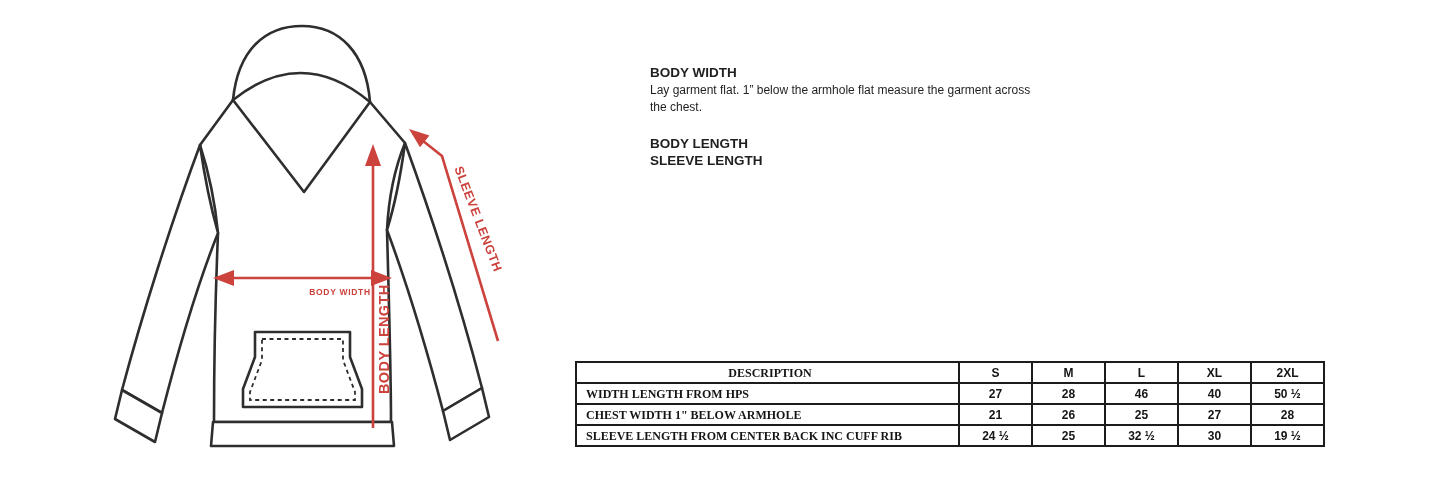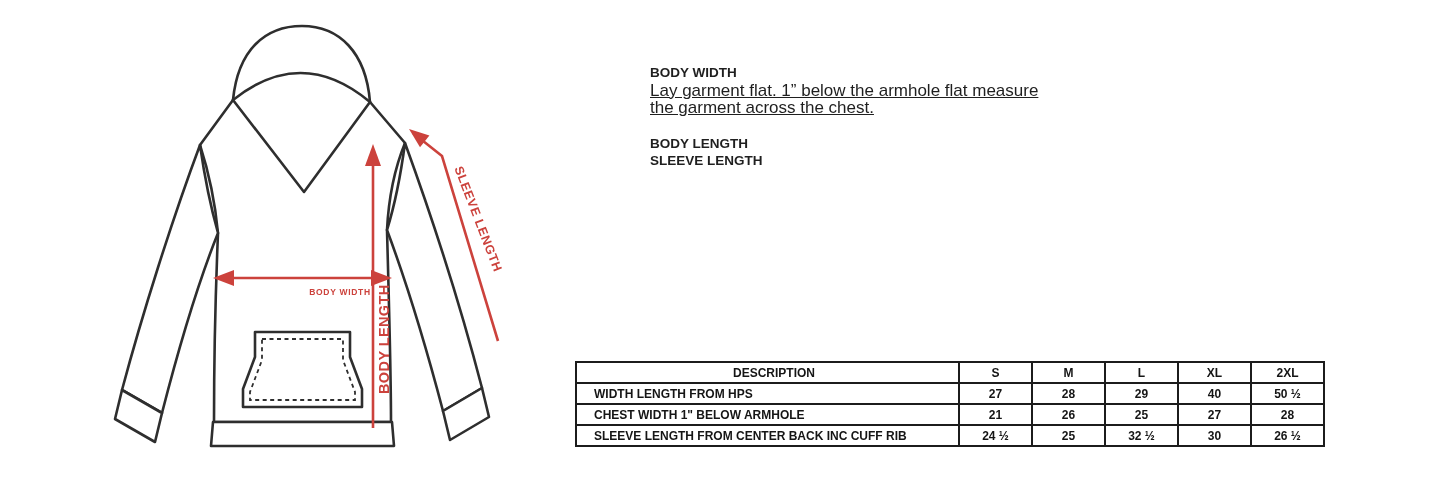--- a/index.html
+++ b/index.html
@@ -26,7 +26,7 @@
   
   .instructions { position: absolute; left: 650px; top: 64px; width: 390px; color: #1f1f1f; }
   .instr-title { font-size: 13.5px; font-weight: bold; line-height: 17.5px; margin: 0; }
-  .instr-text  { font-size: 17px; line-height: 17.5px; margin: 0 0 18px 0; text-decoration: underline; }
+  .instr-text  { font-size: 12px; line-height: 17.5px; margin: 0 0 18px 0; }
   
   .size-table {
     position: absolute;

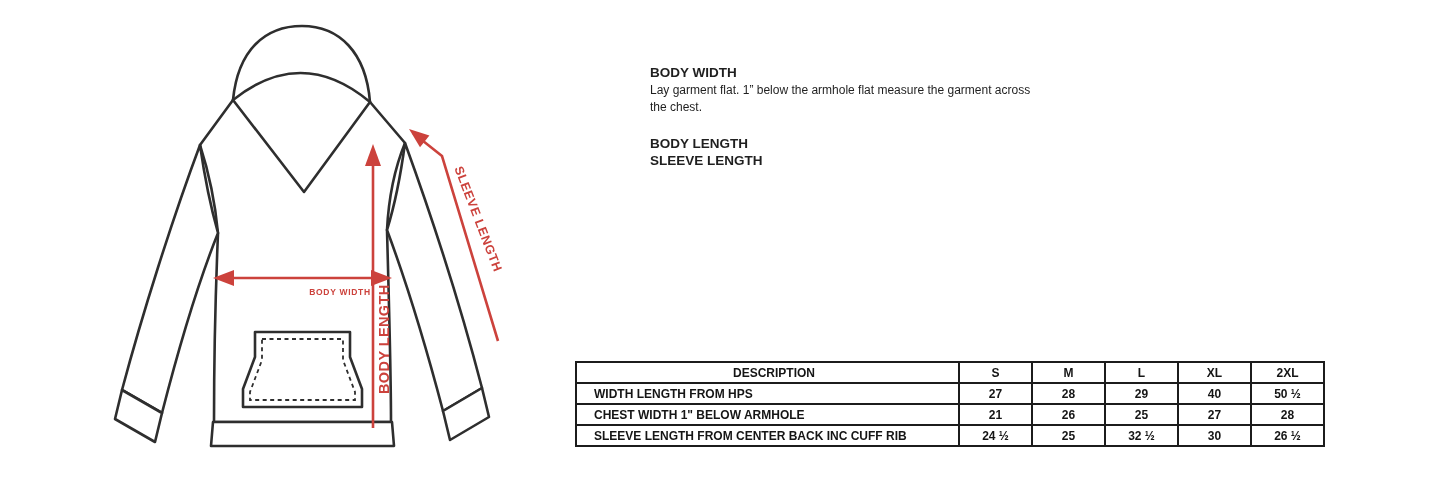--- a/index.html
+++ b/index.html
@@ -48,7 +48,7 @@
     white-space: nowrap;
     overflow: hidden;
   }
-  .size-table .desc { text-align: left; padding-left: 17px; }
+  .size-table .desc { text-align: left; padding-left: 9px; font-family: Liberation Serif, serif; }
   .size-table thead .desc { text-align: center; }
 </style>
 </head>

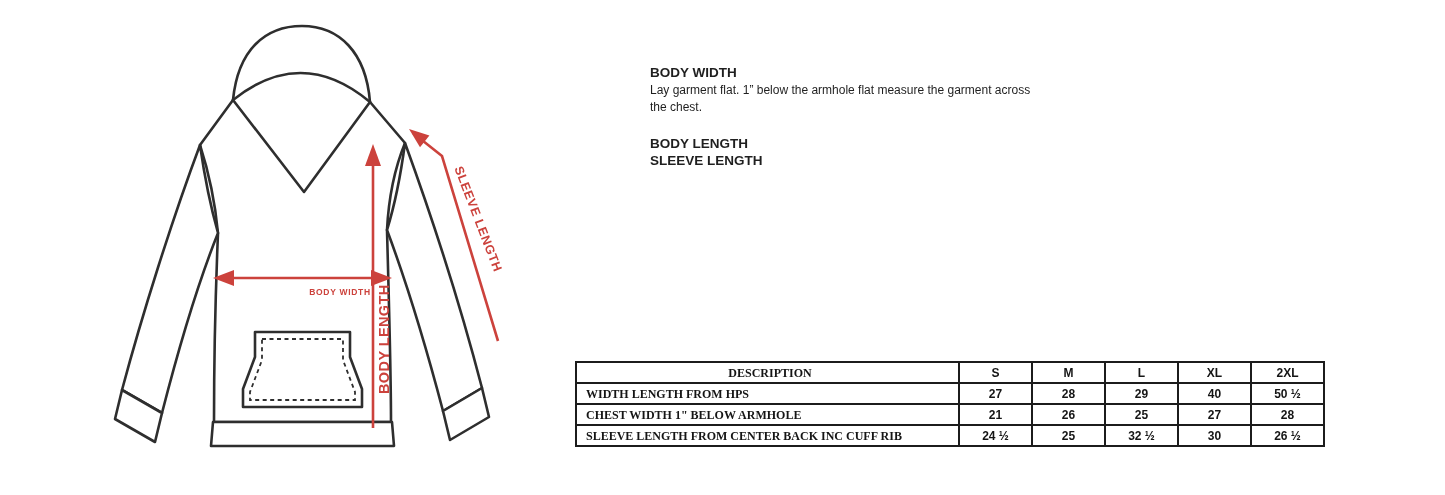--- a/index.html
+++ b/index.html
@@ -132,7 +132,7 @@
         <td class="desc">WIDTH LENGTH FROM HPS</td>
         <td>27</td>
         <td>28</td>
-        <td>29</td>
+        <td>46</td>
         <td>40</td>
         <td>50 ½</td>
       </tr>

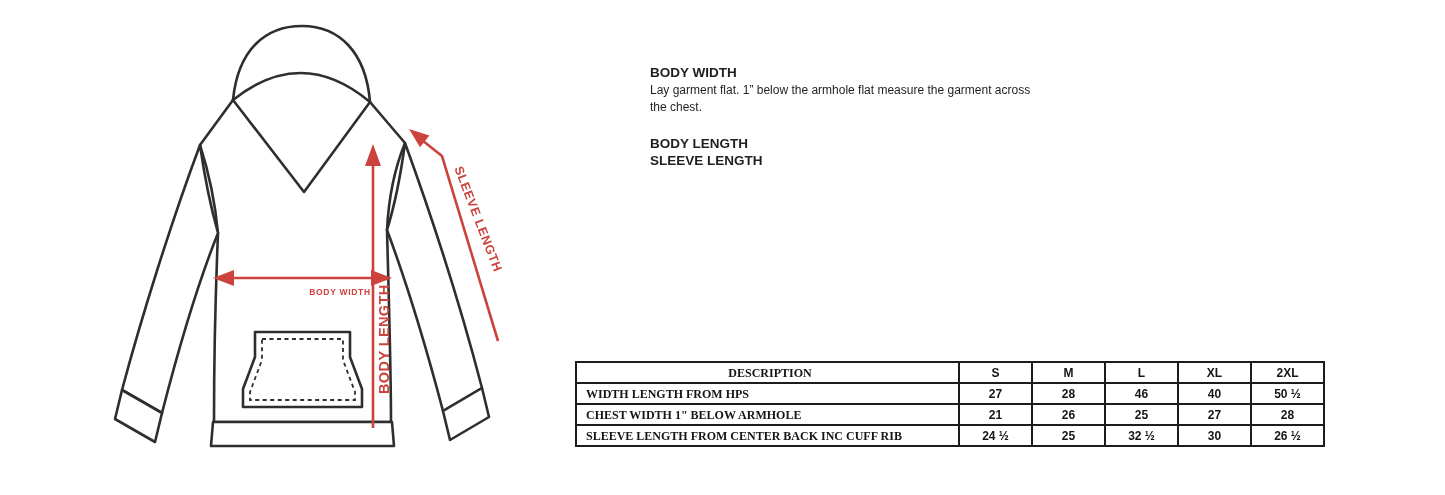--- a/index.html
+++ b/index.html
@@ -150,7 +150,7 @@
         <td>25</td>
         <td>32 ½</td>
         <td>30</td>
-        <td>26 ½</td>
+        <td>19 ½</td>
       </tr>
     </tbody>
   </table>

